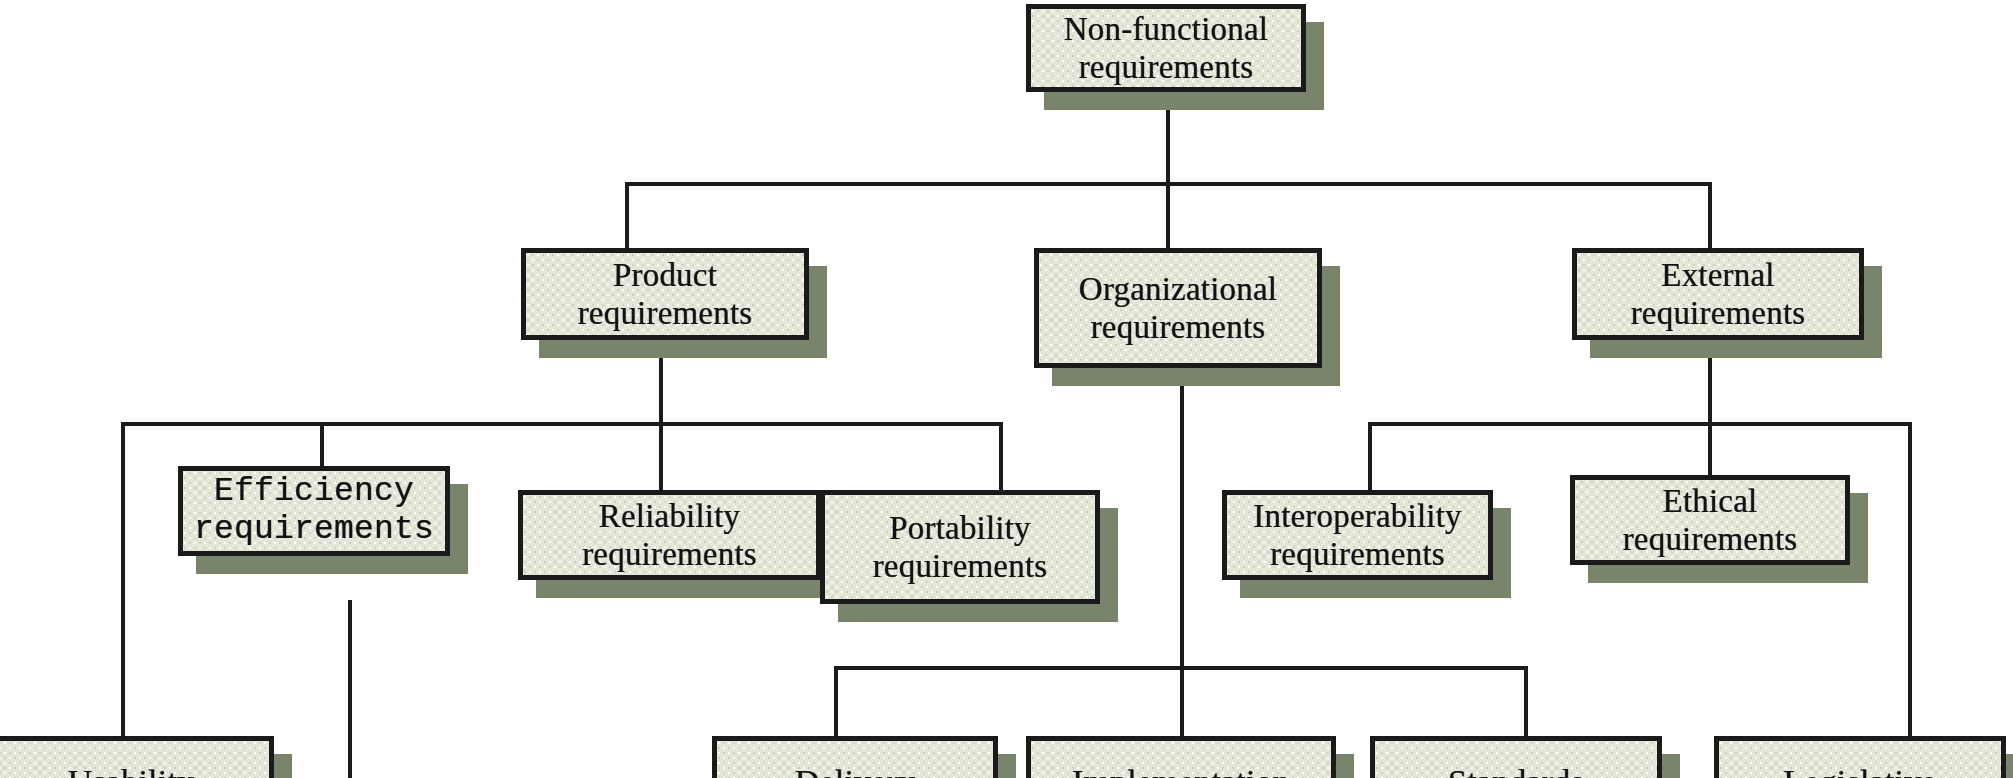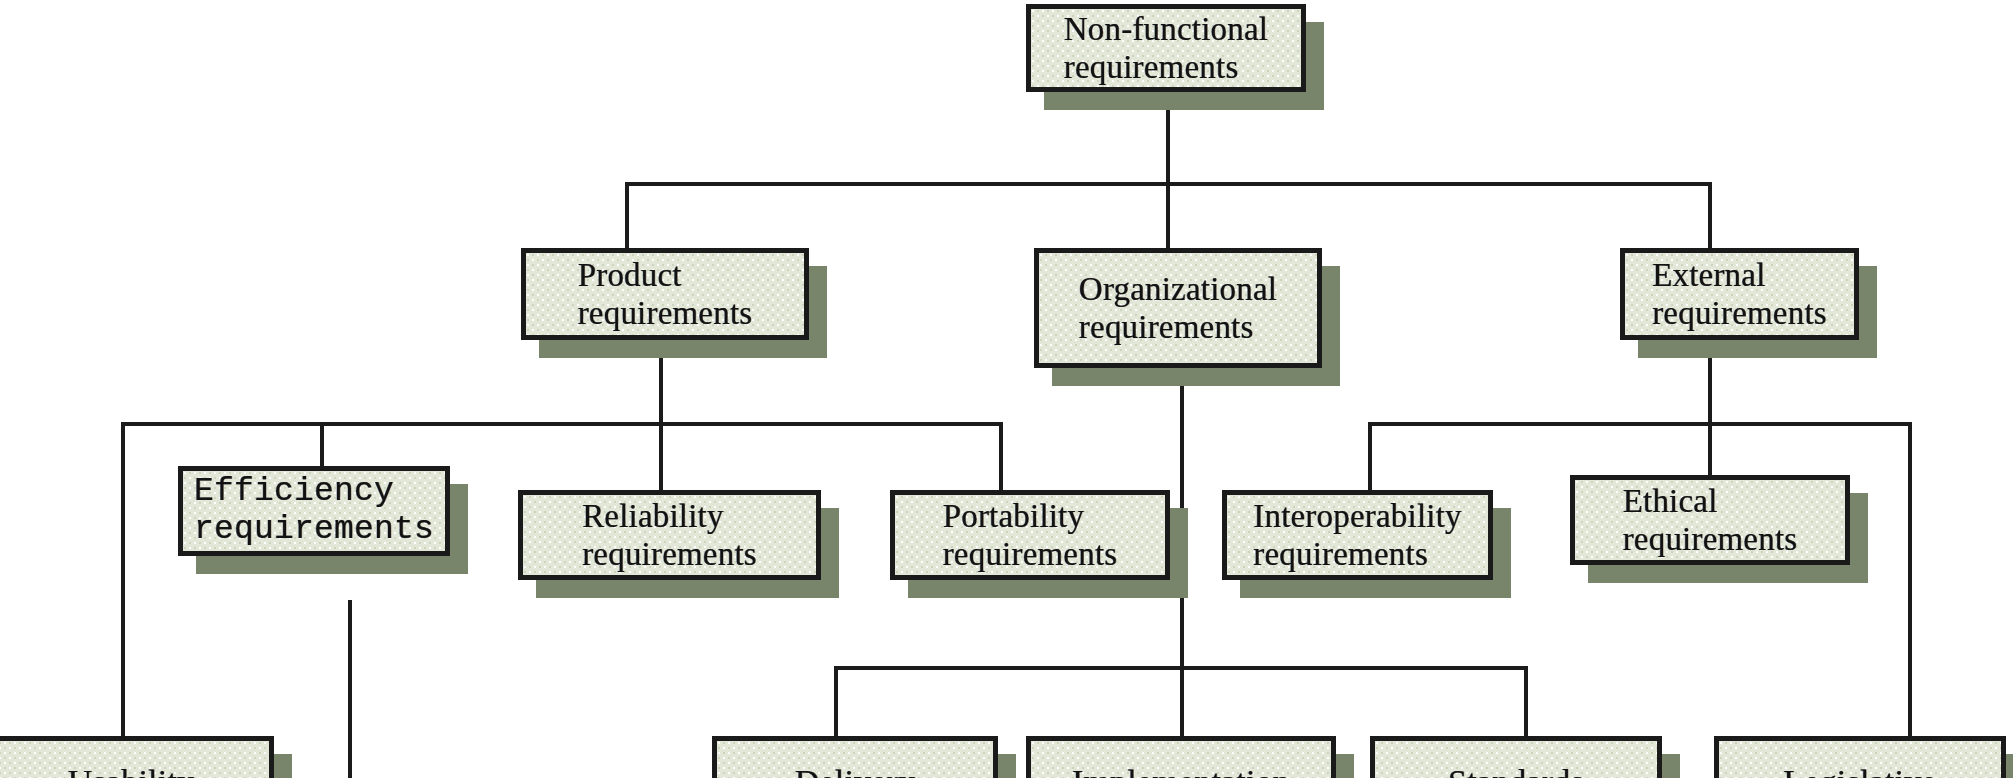--- a/index.html
+++ b/index.html
@@ -60,6 +60,7 @@
     z-index:2;
   }
   .node .lbl{
+    text-align:center;
     color:#121212;
     font-size:33px;
     line-height:1.16;

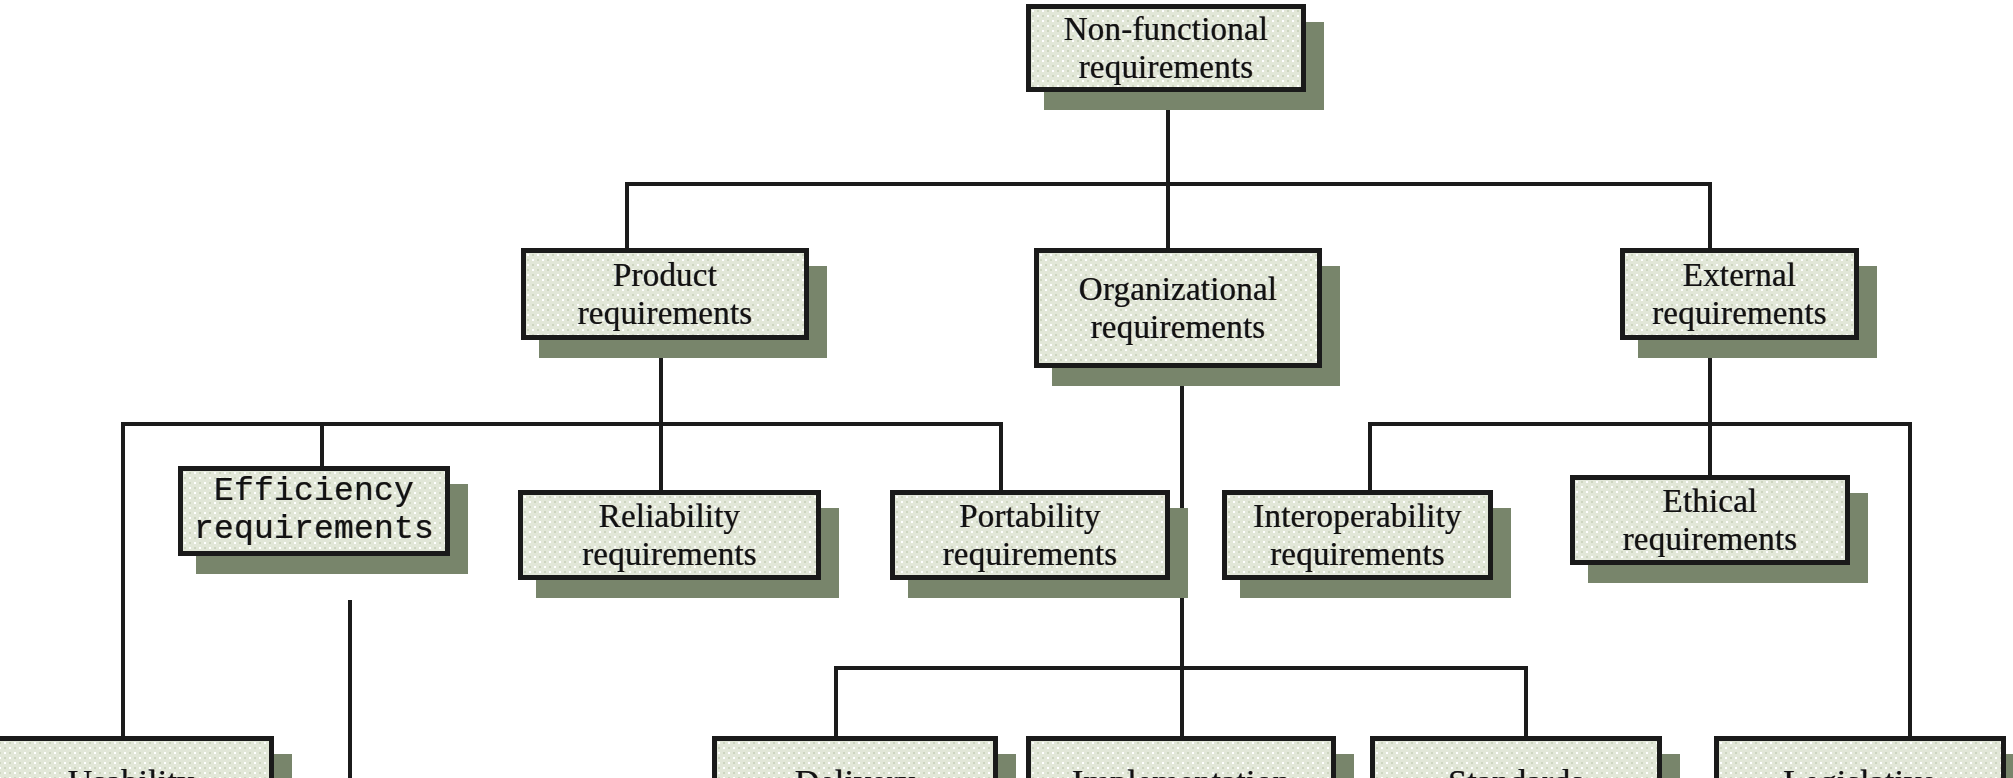--- a/index.html
+++ b/index.html
@@ -131,7 +131,7 @@
     </div>
   </div>
 
-  <div class="node" style="left:1572px; top:248px; width:239px; height:92px;margin-left:48px;">
+  <div class="node" style="left:1572px; top:248px; width:292px; height:92px;">
     <div class="shadow"></div>
     <div class="boxface">
       <span class="lbl">External

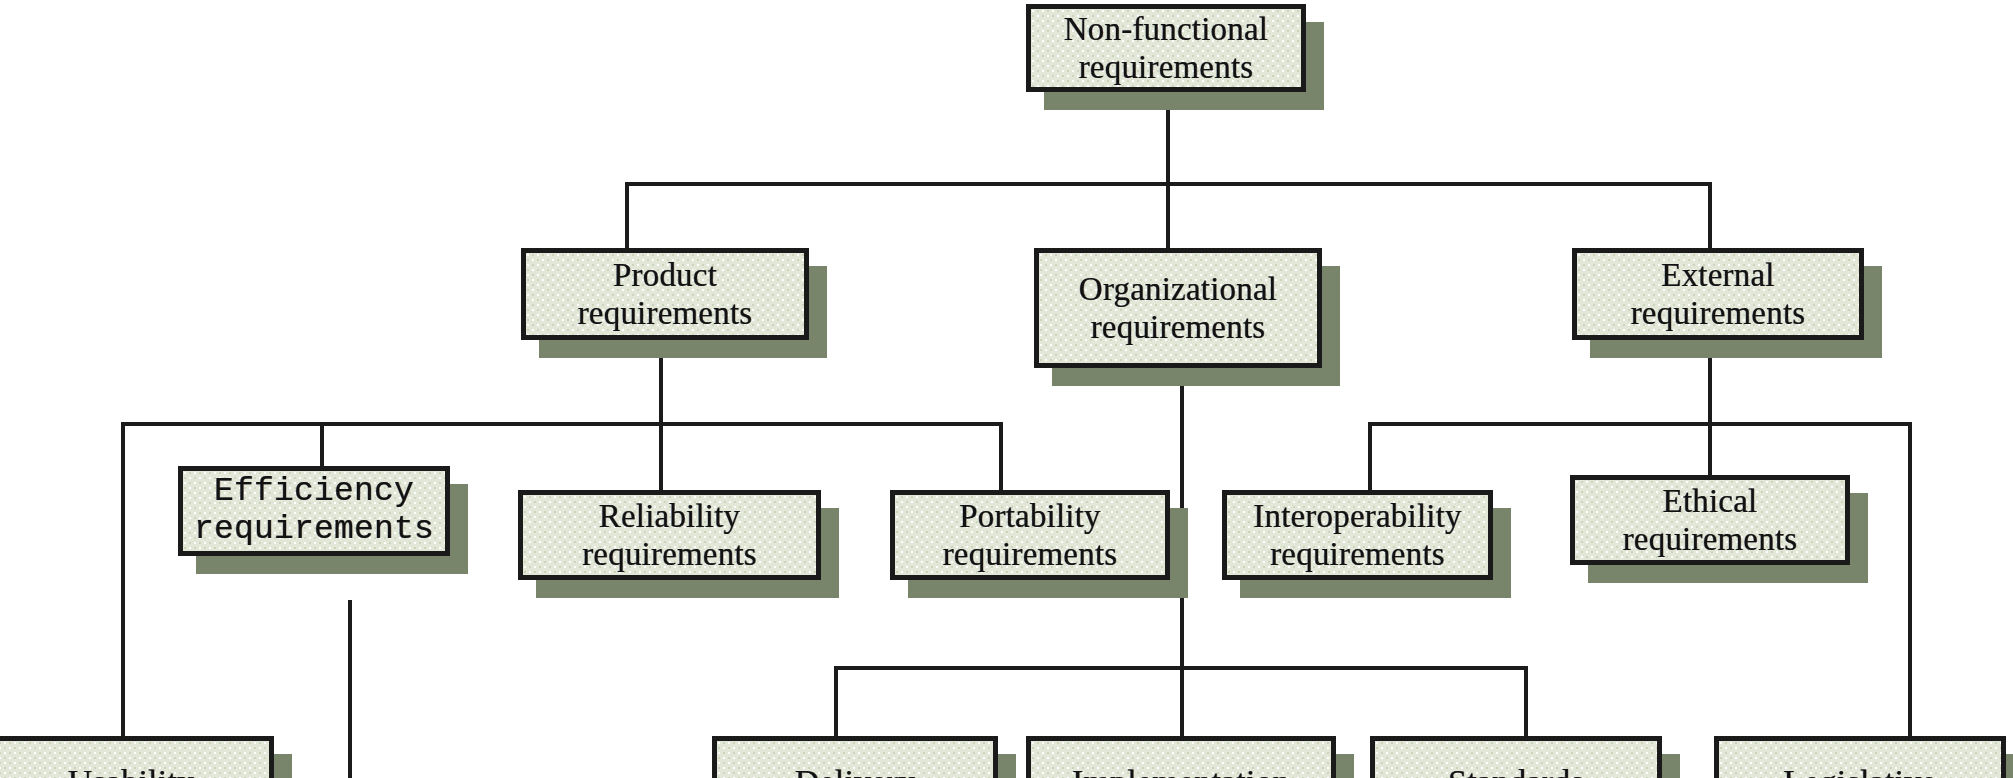--- a/index.html
+++ b/index.html
@@ -155,7 +155,7 @@
     </div>
   </div>
 
-  <div class="node" style="left:890px; top:490px; width:280px; height:90px;">
+  <div class="node" style="left:820px; top:490px; width:280px; height:114px;">
     <div class="shadow"></div>
     <div class="boxface">
       <span class="lbl">Portability

